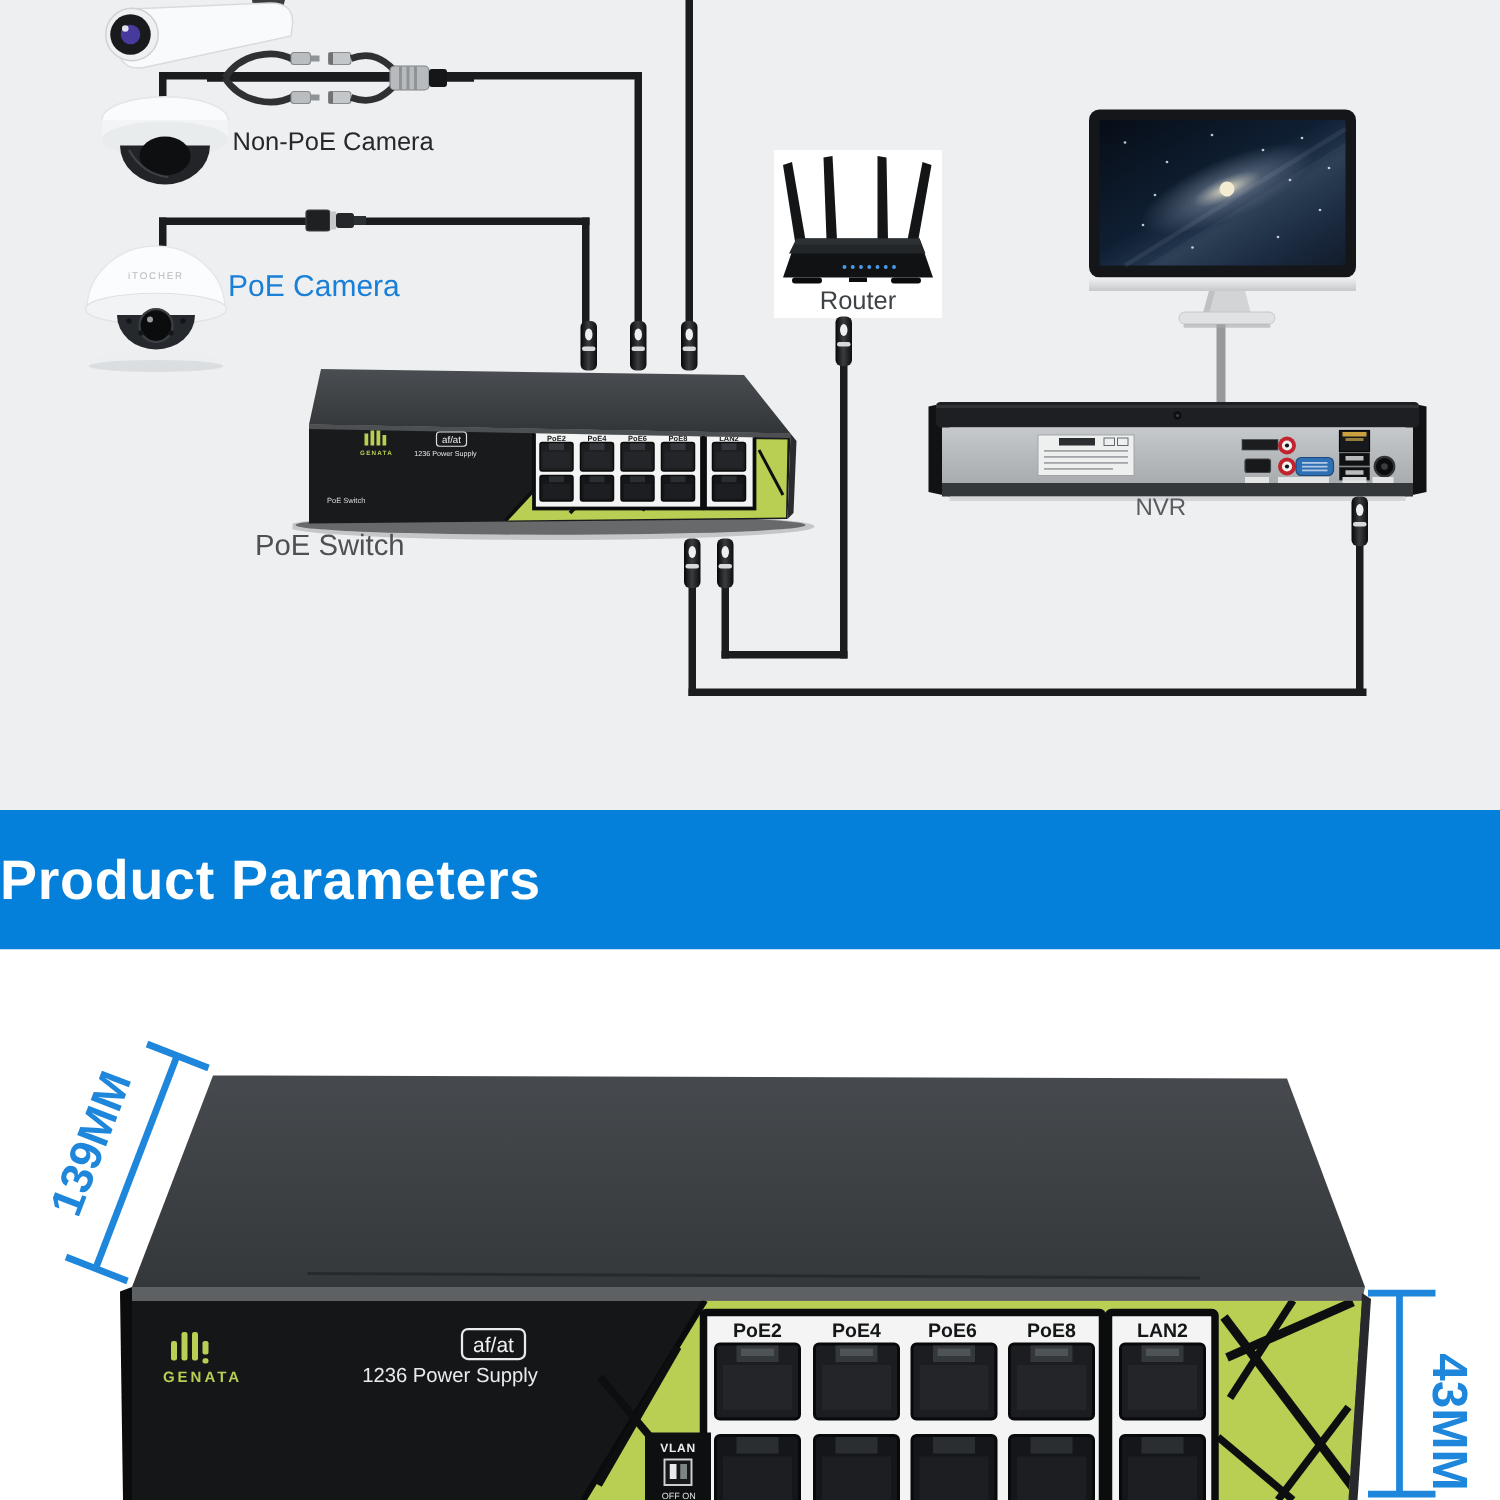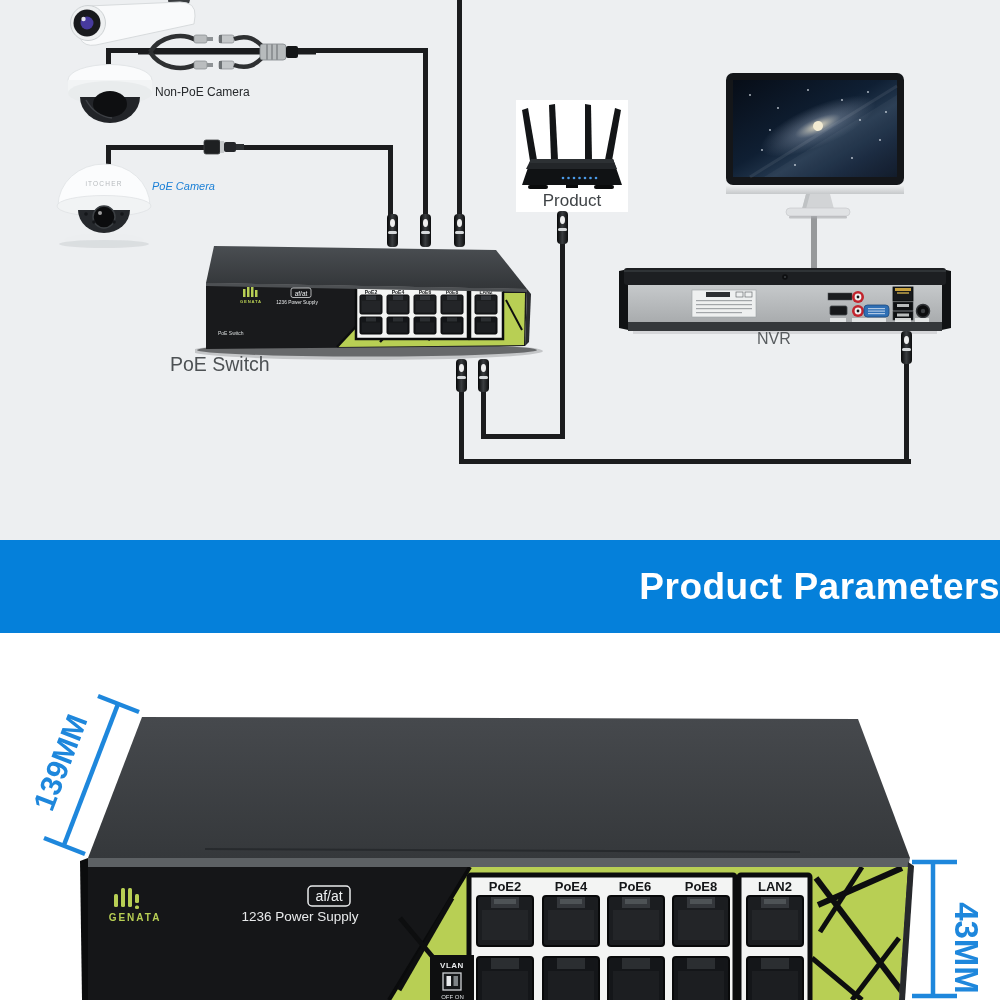--- a/index.html
+++ b/index.html
@@ -20,7 +20,7 @@
   .plug::after{content:"";position:absolute;left:1px;top:17px;width:9px;height:3px;
         border-radius:2px;background:#d7dadc;}
   .lbl{position:absolute;white-space:nowrap;}
-  .lbl-nonpoe{font-size:12px;color:#26292c;}
+  .lbl-nonpoe{font-size:17px;color:#26292c;}
   .lbl-poe{font-size:11px;color:#1a7fd6;font-style:italic;}
   .lbl-switch{font-size:19.5px;color:#4d5154;}
   .lbl-nvr{font-size:16px;color:#595d60;}

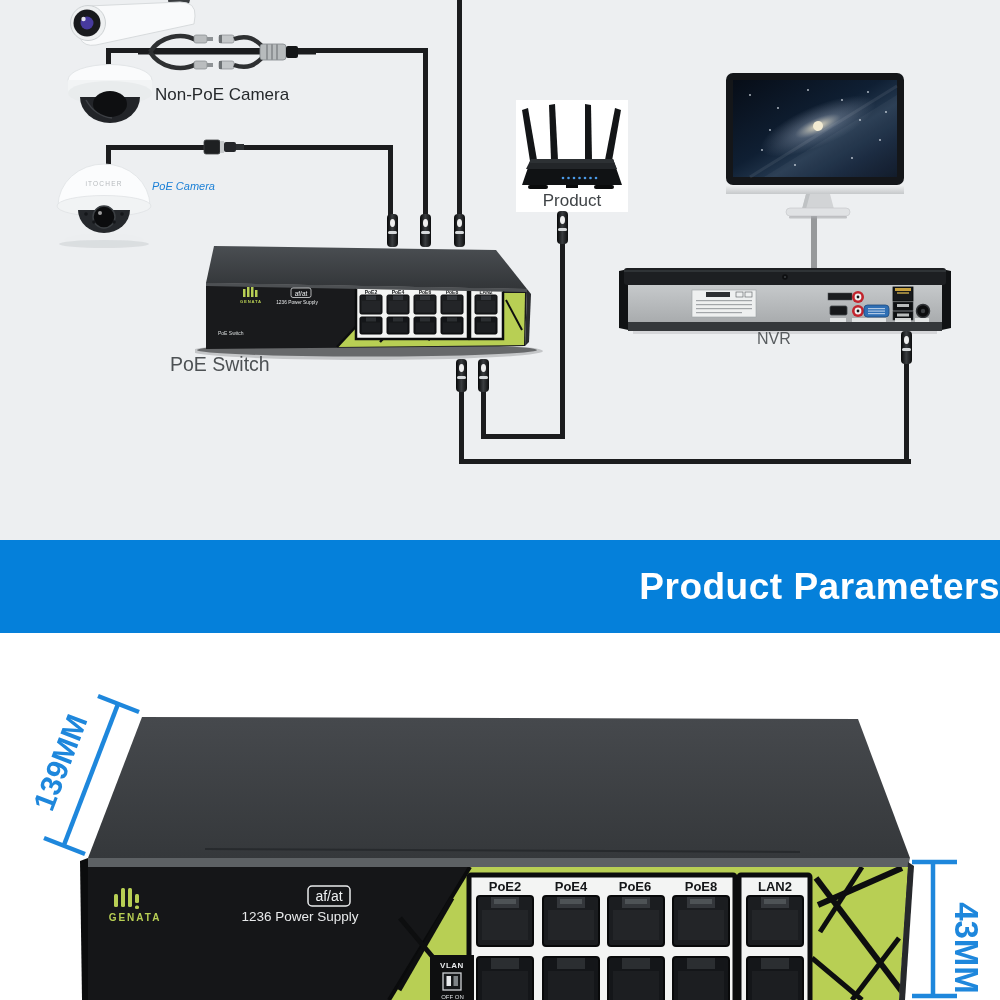--- a/index.html
+++ b/index.html
@@ -21,7 +21,7 @@
         border-radius:2px;background:#d7dadc;}
   .lbl{position:absolute;white-space:nowrap;}
   .lbl-nonpoe{font-size:17px;color:#26292c;}
-  .lbl-poe{font-size:11px;color:#1a7fd6;font-style:italic;}
+  .lbl-poe{font-size:20px;color:#1a7fd6;}
   .lbl-switch{font-size:19.5px;color:#4d5154;}
   .lbl-nvr{font-size:16px;color:#595d60;}
   .router-card{left:516px;top:100px;width:112px;height:112px;background:#ffffff;}

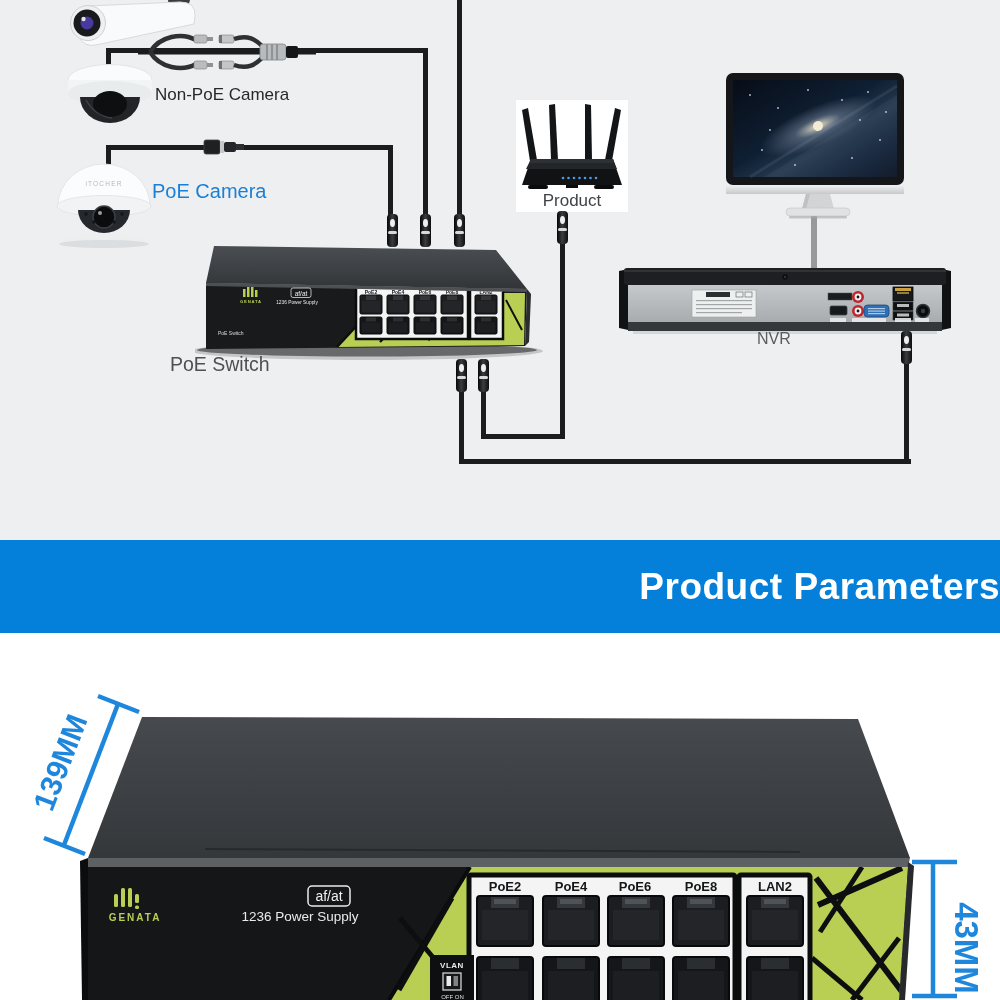--- a/index.html
+++ b/index.html
@@ -133,7 +133,7 @@
       <rect x="594" y="185" width="20" height="4" rx="2" fill="#0a0b0c"></rect>
       <rect x="566" y="185" width="12" height="3" fill="#0a0b0c"></rect>
     </svg>
-    <div class="router-label">Product</div>
+    <div class="router-label">Router</div>
   </div>
 
   <svg class="abs" style="left:722px;top:70px" width="185" height="150" viewBox="722 70 185 150">

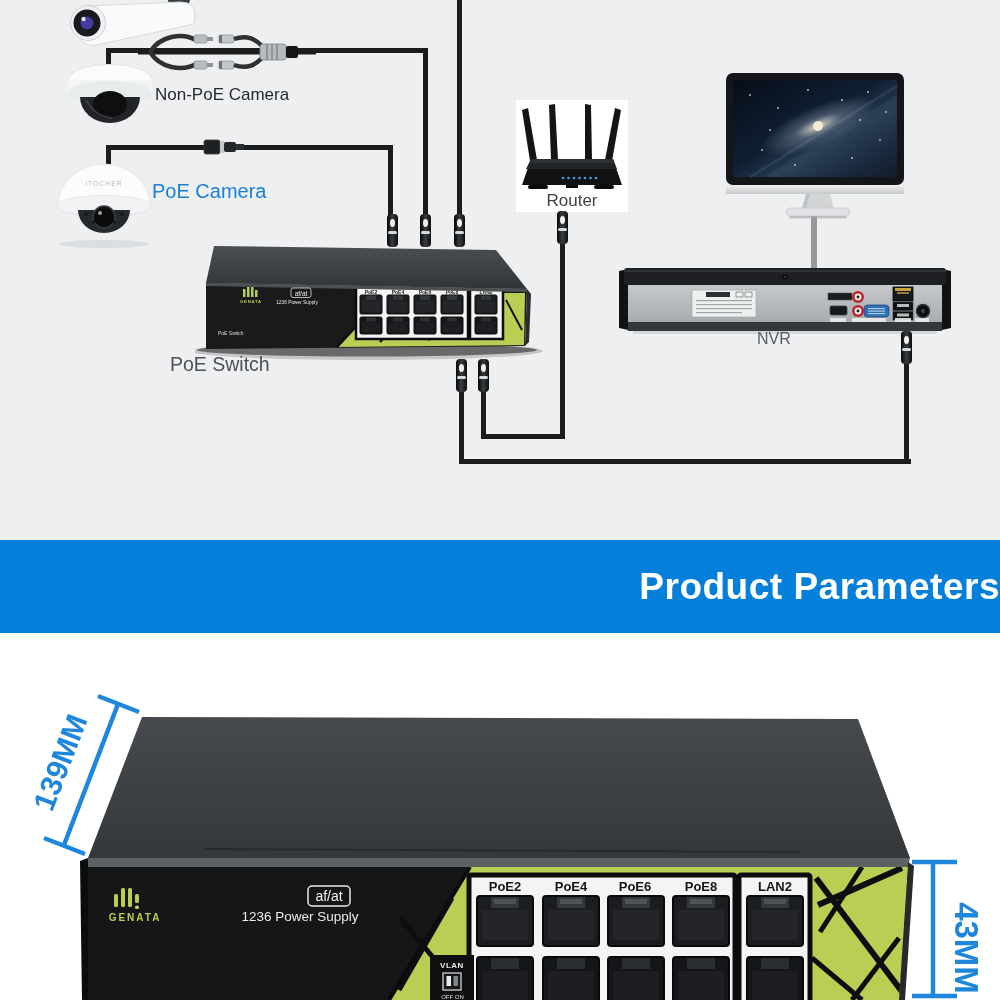--- a/index.html
+++ b/index.html
@@ -9,7 +9,7 @@
   .section-top{left:0;top:0;width:1000px;height:540px;background:#edeff1;}
   .section-bottom{left:0;top:633px;width:1000px;height:367px;background:#ffffff;}
   .banner{left:0;top:540px;width:1000px;height:93px;background:#0580da;
-          display:flex;align-items:center;justify-content:flex-end;}
+          display:flex;align-items:center;justify-content:flex-start;}
   .banner-title{color:#ffffff;font-size:37px;font-weight:bold;letter-spacing:.5px;}
   .cable{position:absolute;background:#1b1c1e;}
   .cable.gray{background:#97999b;}

